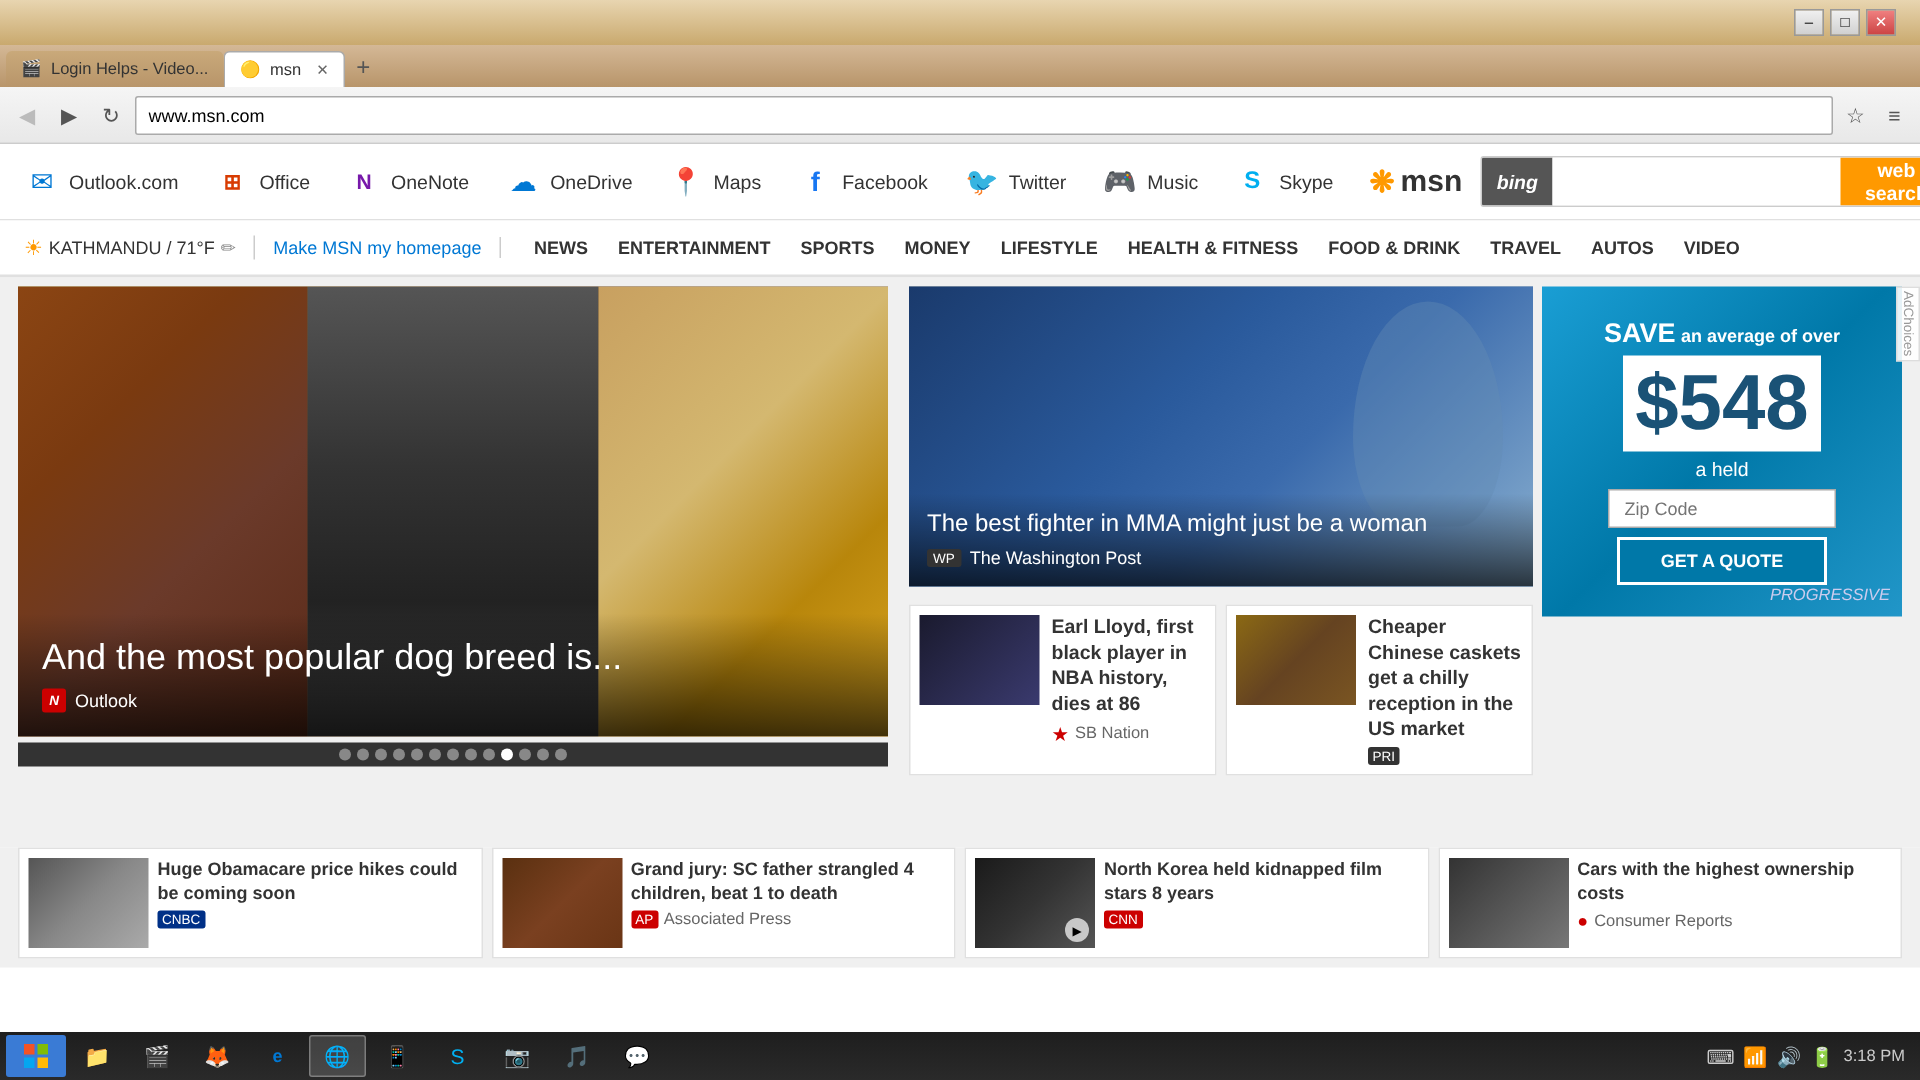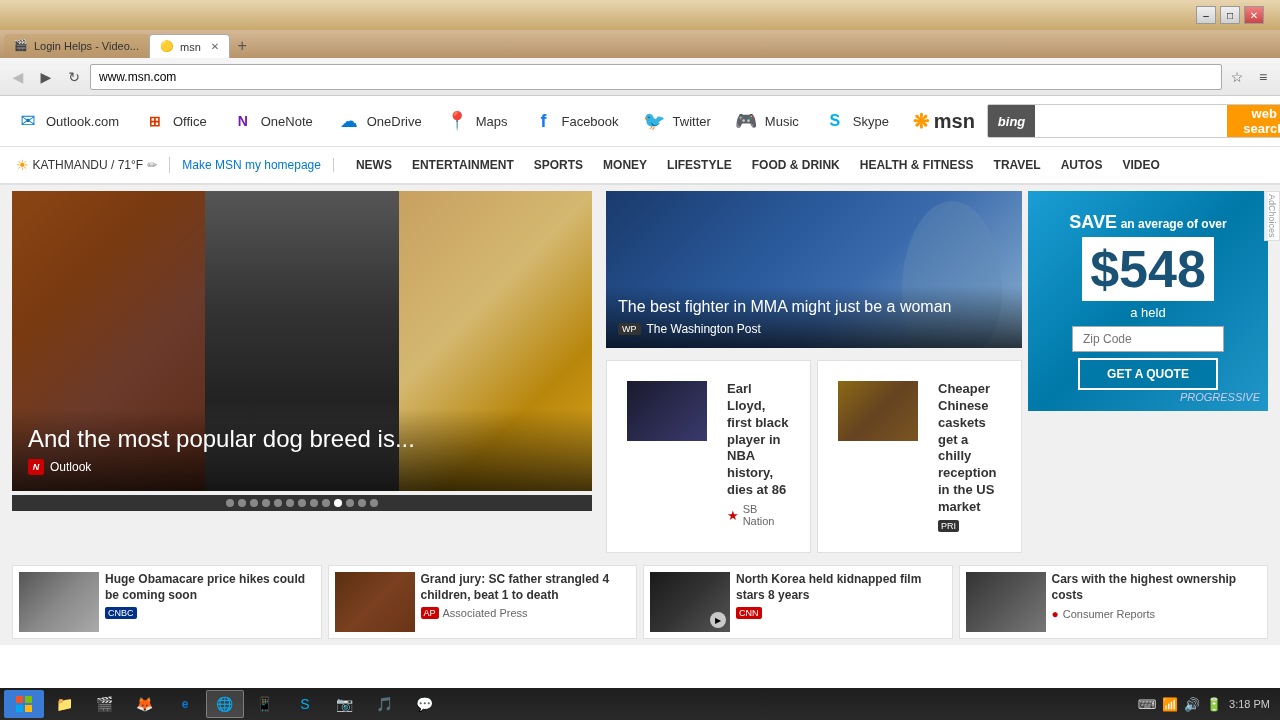--- a/index.html
+++ b/index.html
@@ -353,8 +353,8 @@
       <a class="nav-link">SPORTS</a>
       <a class="nav-link">MONEY</a>
       <a class="nav-link">LIFESTYLE</a>
+      <a class="nav-link">HEALTH &amp; FITNESS</a>
       <a class="nav-link">FOOD &amp; DRINK</a>
-      <a class="nav-link">HEALTH &amp; FITNESS</a>
       <a class="nav-link">TRAVEL</a>
       <a class="nav-link">AUTOS</a>
       <a class="nav-link">VIDEO</a>

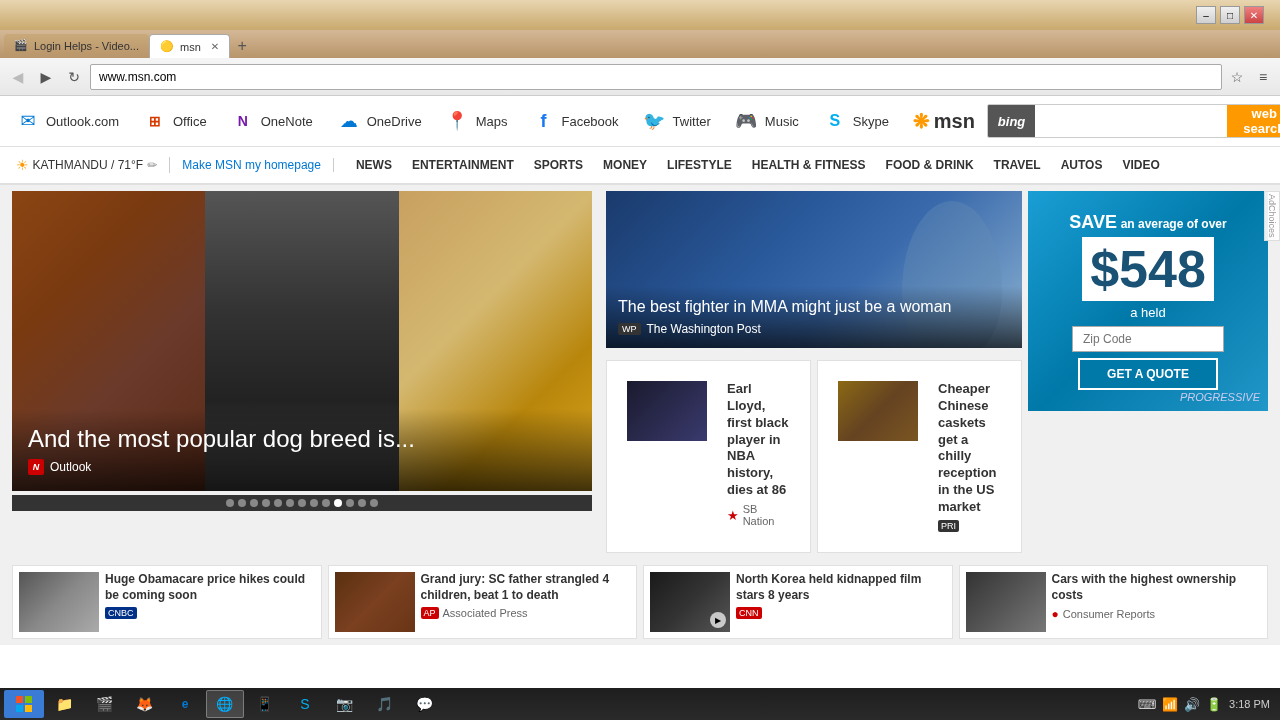--- a/index.html
+++ b/index.html
@@ -163,8 +163,8 @@
       background: white;
       margin-bottom: 6px;
       display: flex;
-      gap: 20px;
-      padding: 20px;
+      gap: 8px;
+      padding: 6px;
       cursor: pointer;
       border: 1px solid #e0e0e0;
     }

